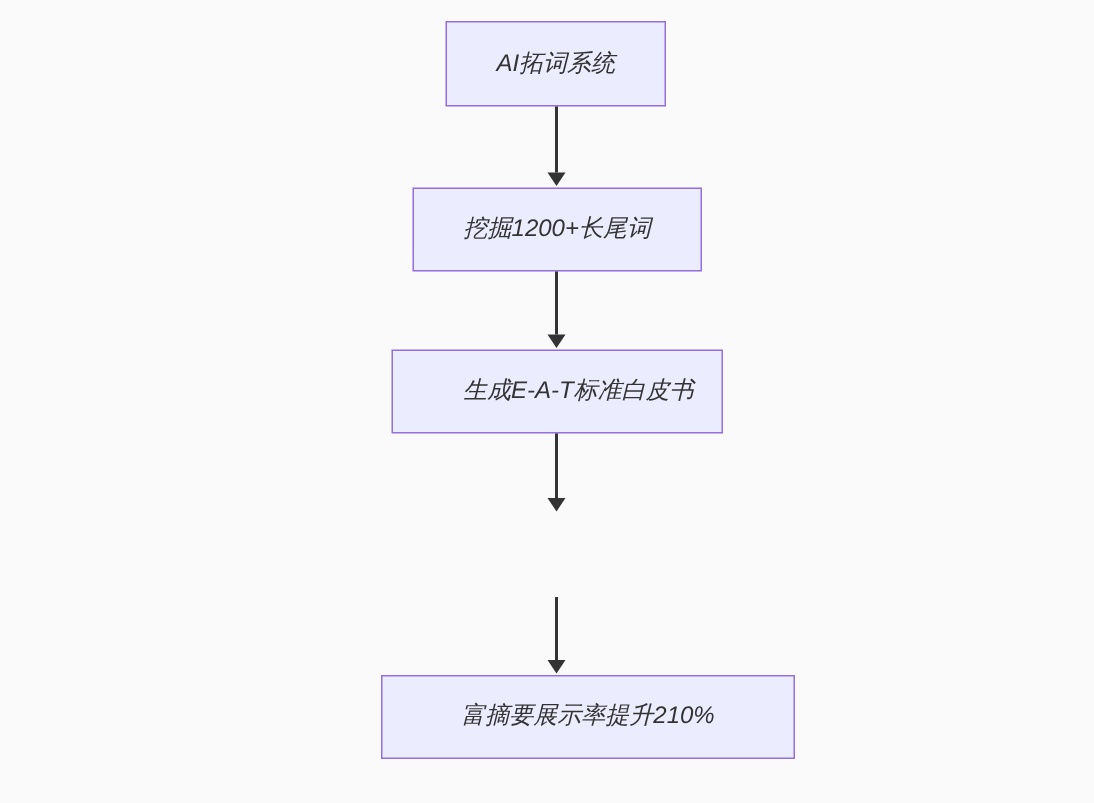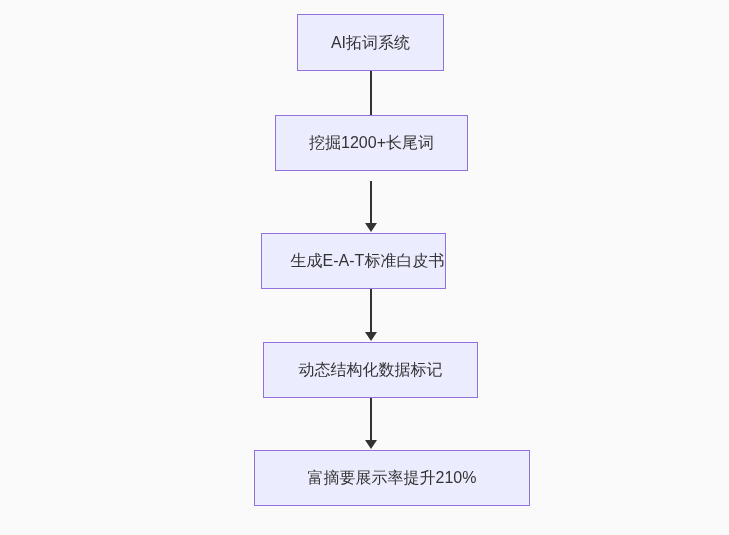--- a/index.html
+++ b/index.html
@@ -34,6 +34,7 @@
     line-height: 1;
     text-align: center;
     white-space: nowrap;
+    font-style: italic;
   }
   .node-1 { left: 297px; top: 14px;  width: 147px; height: 57px; }
   .node-2 { left: 275px; top: 115px; width: 193px; height: 56px; }

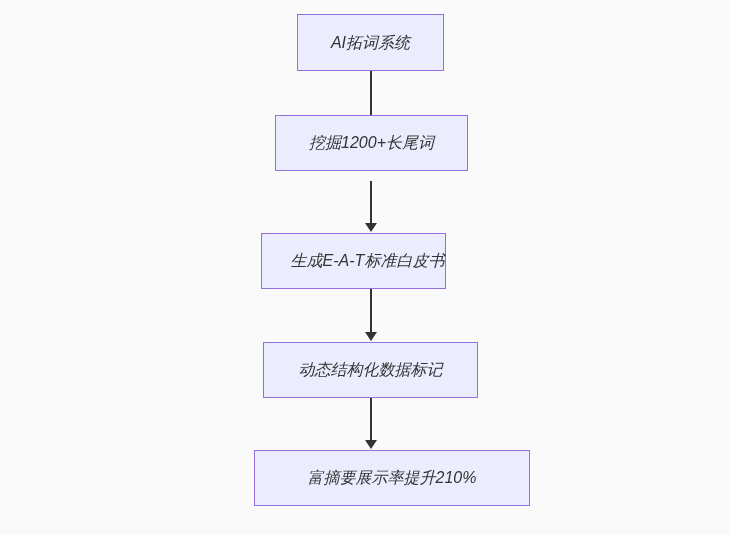--- a/index.html
+++ b/index.html
@@ -37,7 +37,7 @@
     font-style: italic;
   }
   .node-1 { left: 297px; top: 14px;  width: 147px; height: 57px; }
-  .node-2 { left: 275px; top: 115px; width: 193px; height: 56px; }
+  .node-2 { left: 275px; top: 125px; width: 193px; height: 56px; }
   .node-3 { left: 261px; top: 233px; width: 185px; height: 56px; padding-left: 28px; }
   .node-4 { left: 263px; top: 342px; width: 215px; height: 56px; }
   .node-5 { left: 254px; top: 450px; width: 276px; height: 56px; }

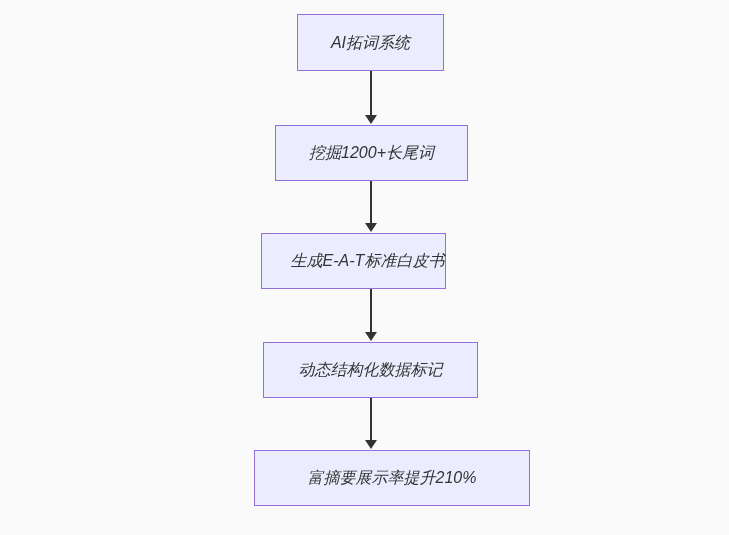--- a/index.html
+++ b/index.html
@@ -38,7 +38,7 @@
   }
   .node-1 { left: 297px; top: 14px;  width: 147px; height: 57px; }
   .node-2 { left: 275px; top: 125px; width: 193px; height: 56px; }
-  .node-3 { left: 261px; top: 233px; width: 185px; height: 56px; padding-left: 28px; }
+  .node-3 { left: 261px; top: 233px; width: 221px; height: 56px; padding-left: 28px; }
   .node-4 { left: 263px; top: 342px; width: 215px; height: 56px; }
   .node-5 { left: 254px; top: 450px; width: 276px; height: 56px; }
 

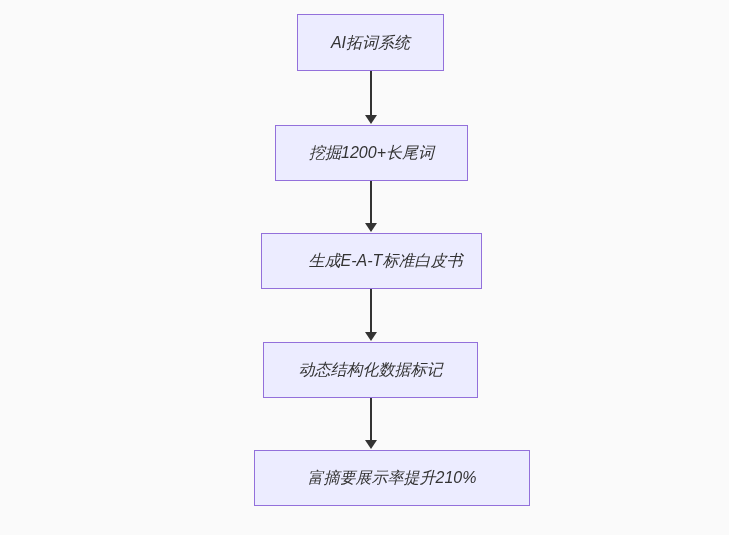--- a/index.html
+++ b/index.html
@@ -98,9 +98,6 @@
     <div class="head"></div>
   </div>
 
-  <div class="node node-4">
-    <span>动态结构化数据标记</span>
-  </div>
 
   <div class="edge edge-4">
     <div class="line"></div>

